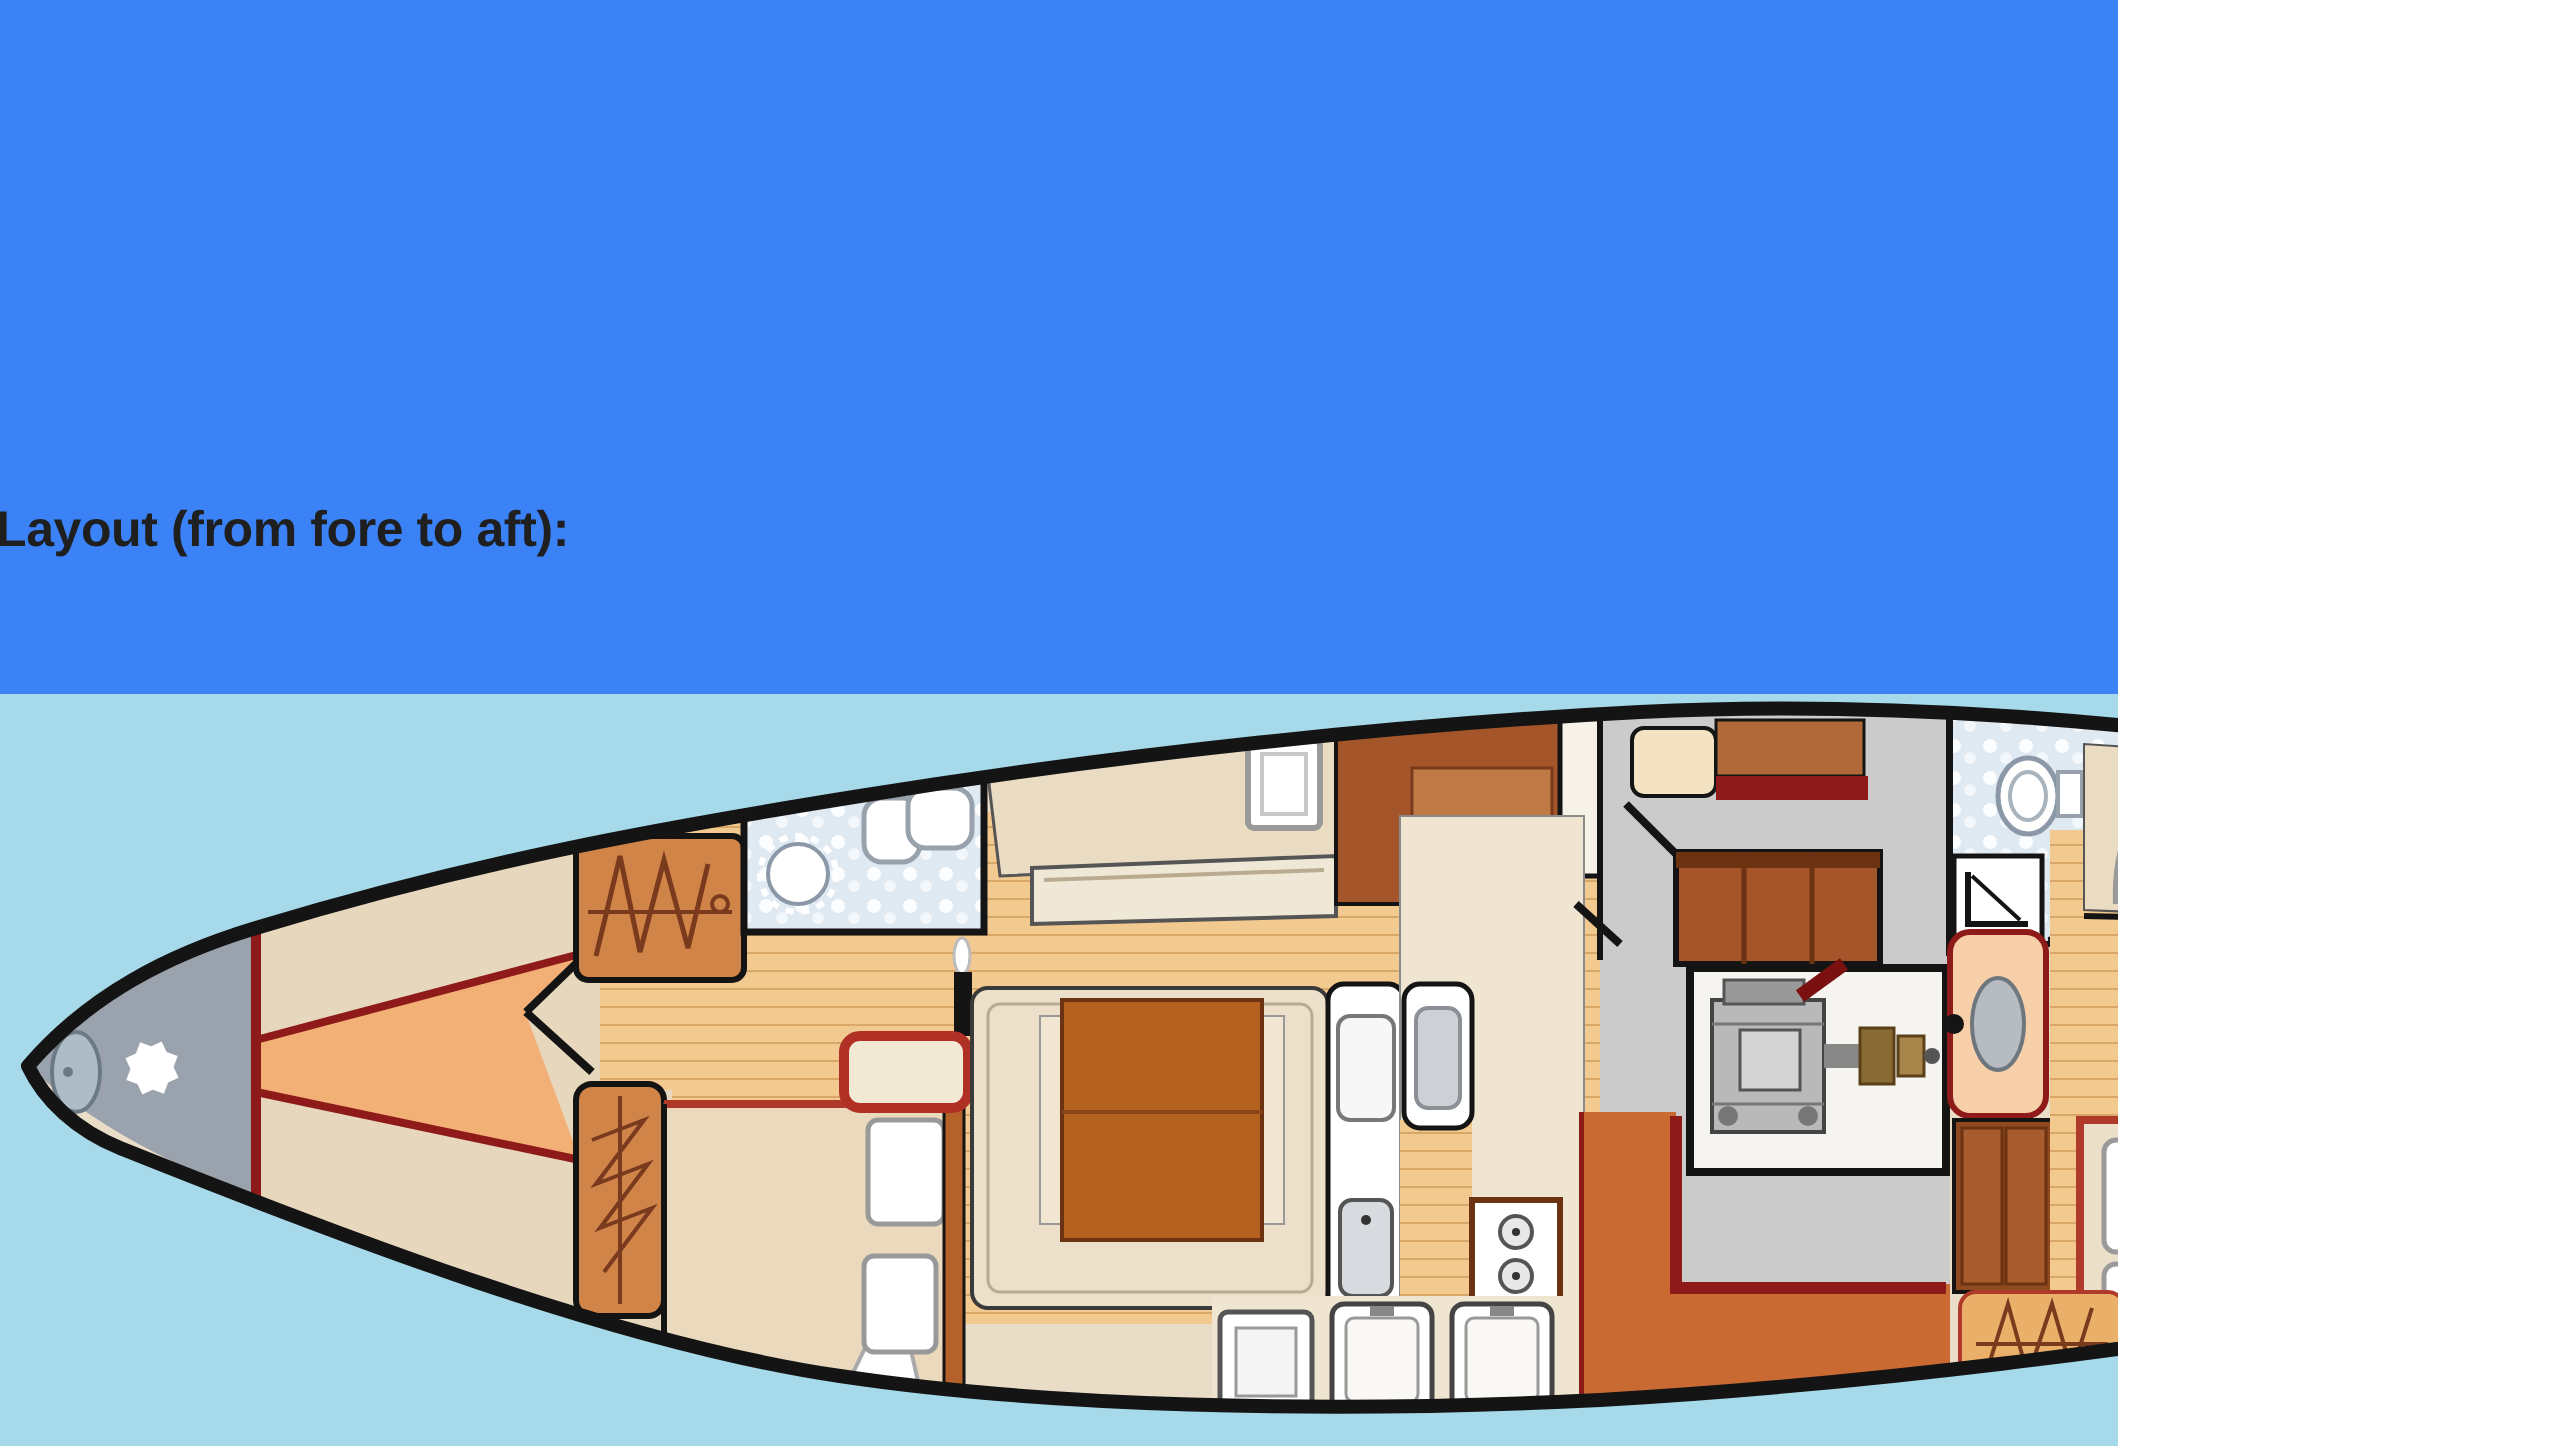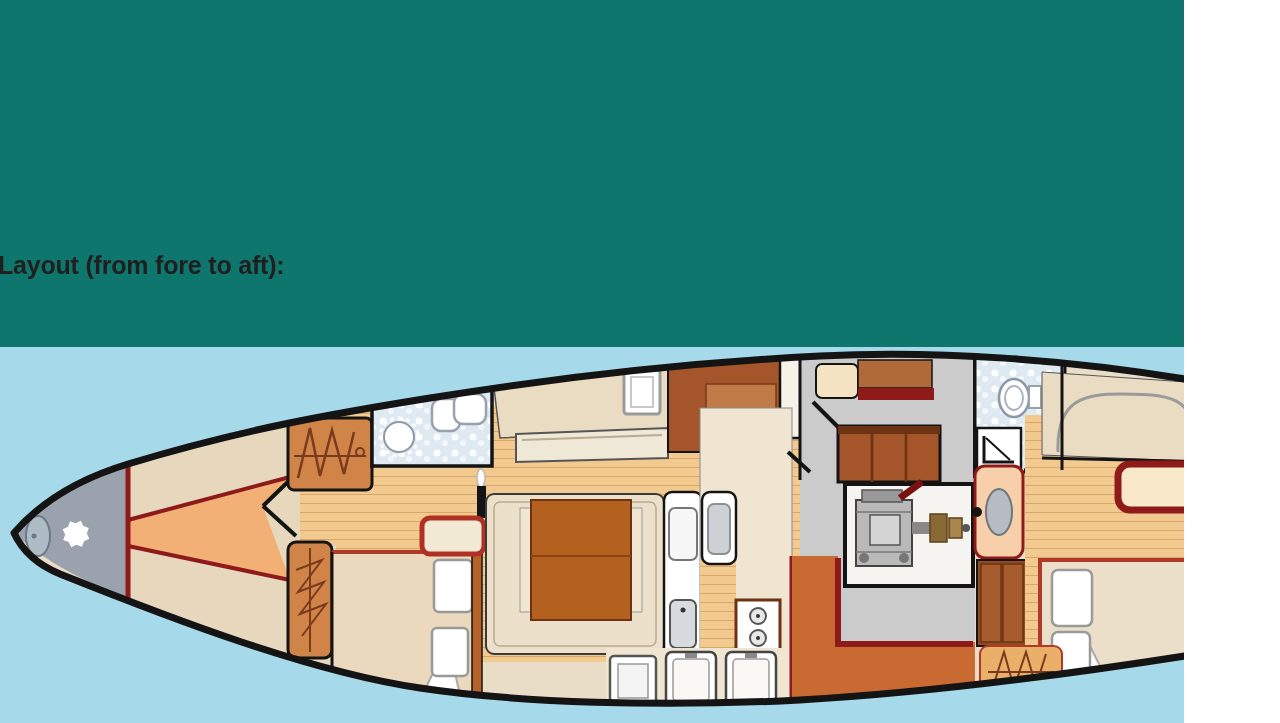--- a/index.html
+++ b/index.html
@@ -3,7 +3,7 @@
 <meta charset="utf-8">
 <style>
   html,body{margin:0;padding:0;background:#ffffff;}
-  #page{position:relative;width:1184px;height:723px;overflow:hidden;background:#0f766e;
+  #page{position:relative;width:1059px;height:723px;overflow:hidden;background:#3b82f6;
         font-family:"Liberation Sans",sans-serif;}
   #heading{position:absolute;left:-2px;top:251px;font-size:25px;font-weight:700;
            color:#1f1f1f;letter-spacing:-0.2px;white-space:nowrap;}

